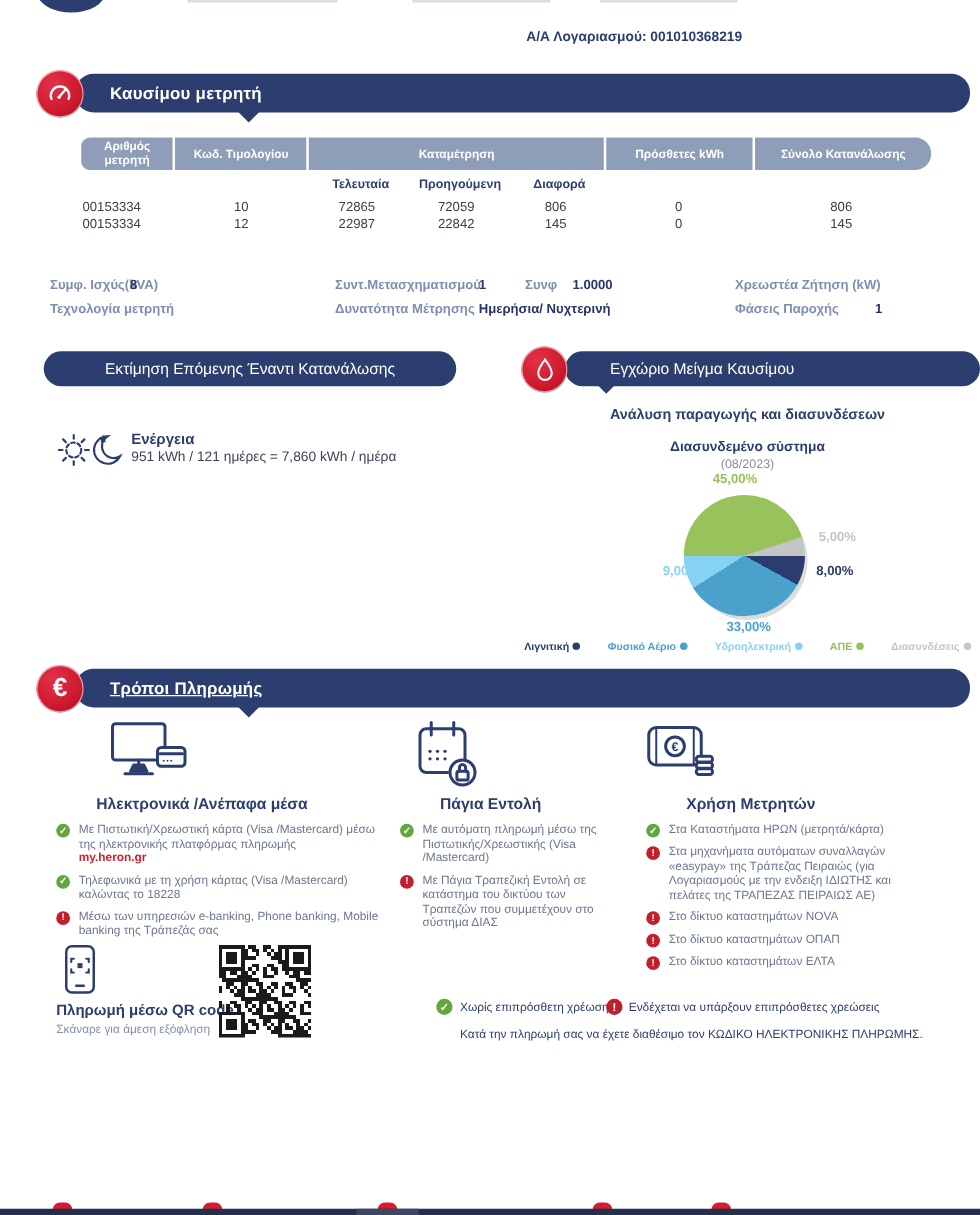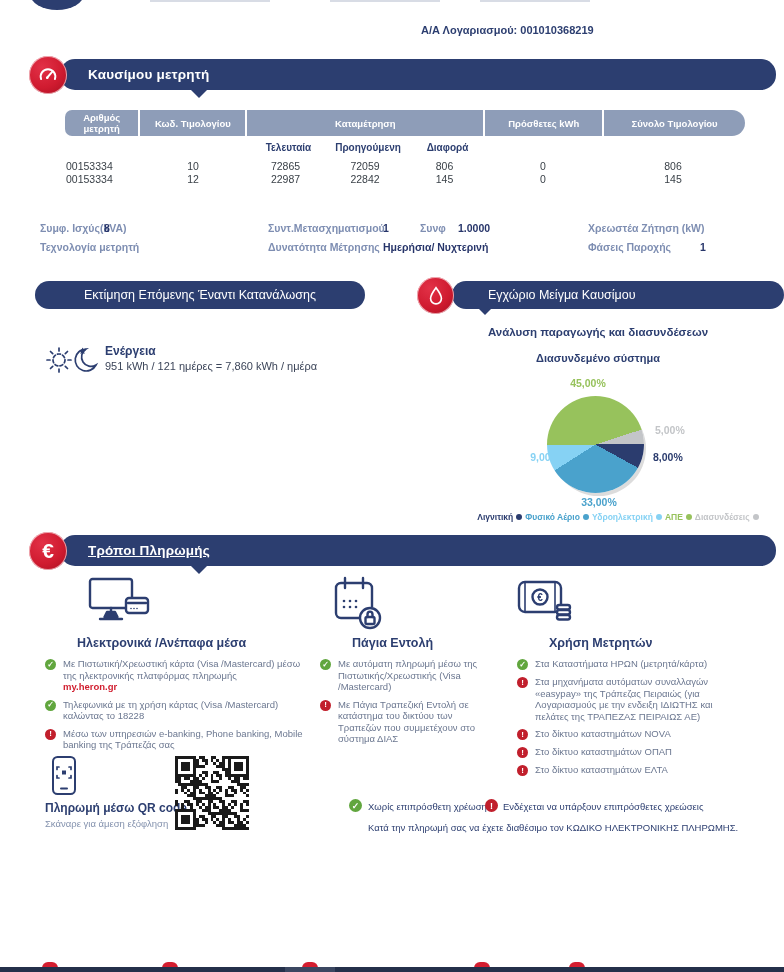--- a/index.html
+++ b/index.html
@@ -113,7 +113,7 @@
       <div class="th c2">Κωδ. Τιμολογίου</div>
       <div class="th" style="width:238px;">Καταμέτρηση</div>
       <div class="th c4">Πρόσθετες kWh</div>
-      <div class="th last c5">Σύνολο Τιμολογίου</div>
+      <div class="th last c5">Σύνολο Κατανάλωσης</div>
     </div>
     <div class="tbl-sub">
       <div class="c1"></div>

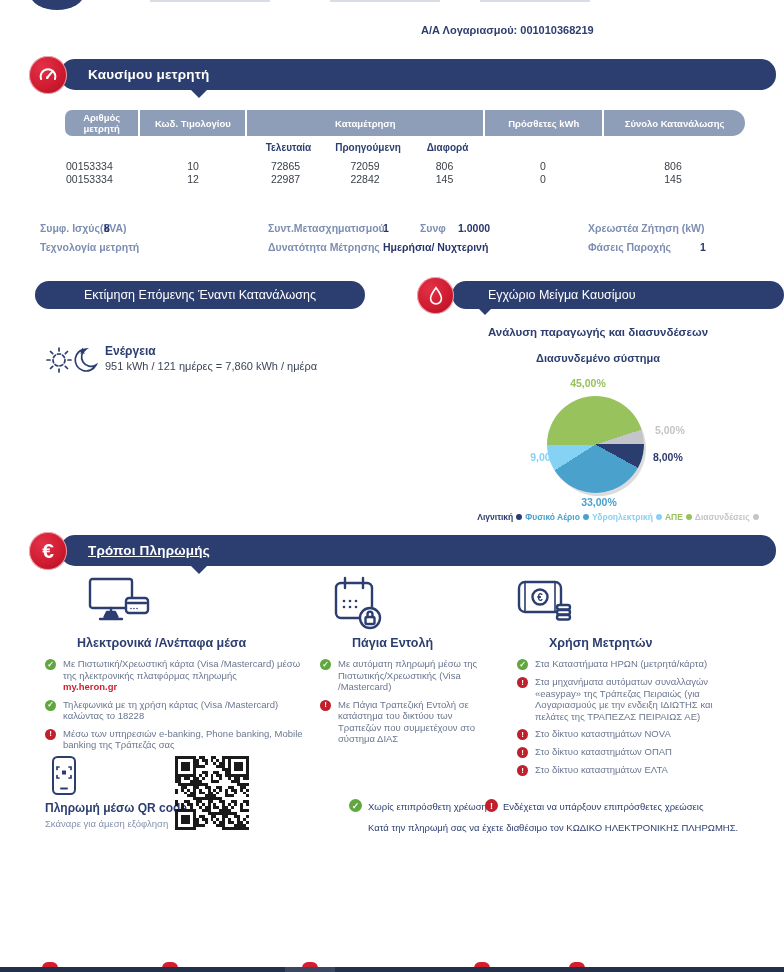--- a/index.html
+++ b/index.html
@@ -191,6 +191,7 @@
   <div class="energy-value" style="left:105px;top:360px;">951 kWh / 121 ημέρες = 7,860 kWh / ημέρα</div>
 
   <div class="center-title" style="left:448px;top:352px;width:300px;font-size:11px;">Διασυνδεμένο σύστημα</div>
+  <div class="center-title" style="left:448px;top:366px;width:300px;font-size:10px;font-weight:normal;color:#8a8f99;">(08/2023)</div>
 
   <span class="pct" style="left: 557px; top: 377px; width: 62px; text-align: center; color: rgb(151, 194, 92);">45,00%</span>
   <span class="pct" style="left: 655px; top: 424px; color: rgb(195, 197, 200);">5,00%</span>

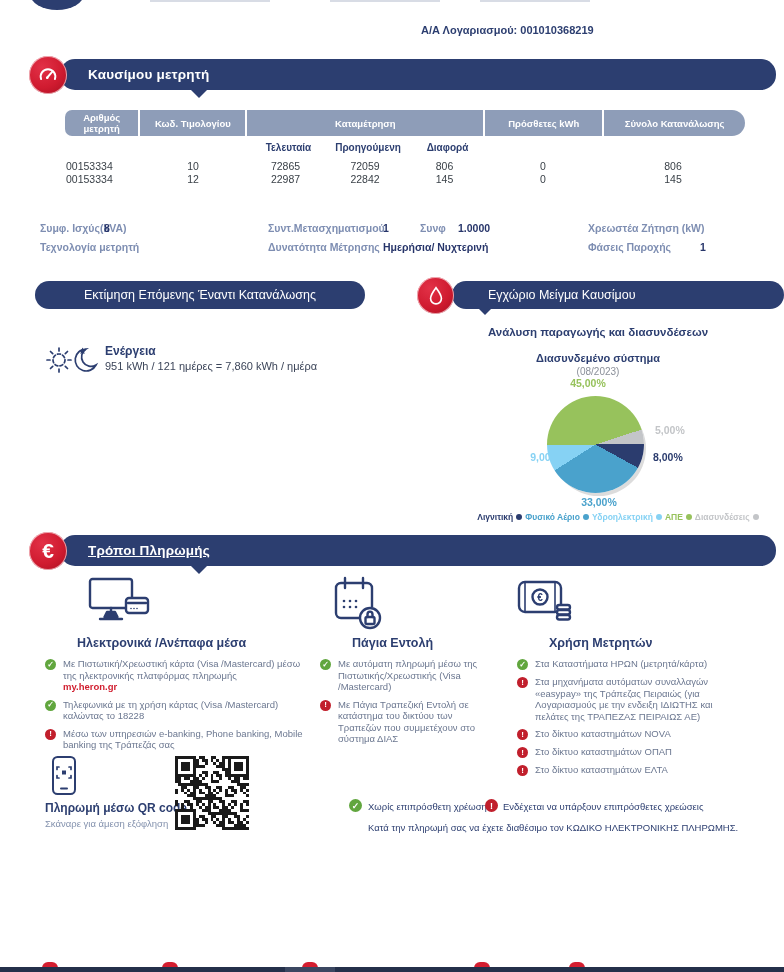--- a/index.html
+++ b/index.html
@@ -50,8 +50,8 @@
   .pie{position:absolute;left:547px;top:396px;width:97px;height:97px;border-radius:50%;
        box-shadow:3px 4px 0 -1px #dcdcdc;}
   .pct{position:absolute;font-size:10.5px;font-weight:bold;white-space:nowrap;}
-  .legend{position:absolute;left:468px;top:512px;width:300px;display:flex;justify-content:center;
-          gap:3px;font-size:8.5px;font-weight:bold;align-items:center;}
+  .legend{position:absolute;left:448px;top:512px;width:300px;display:flex;justify-content:center;
+          gap:22px;font-size:8.5px;font-weight:bold;align-items:center;}
   .legend-item{display:flex;align-items:center;gap:3px;white-space:nowrap;}
   .legend-dot{width:6px;height:6px;border-radius:50%;display:inline-block;}
 

